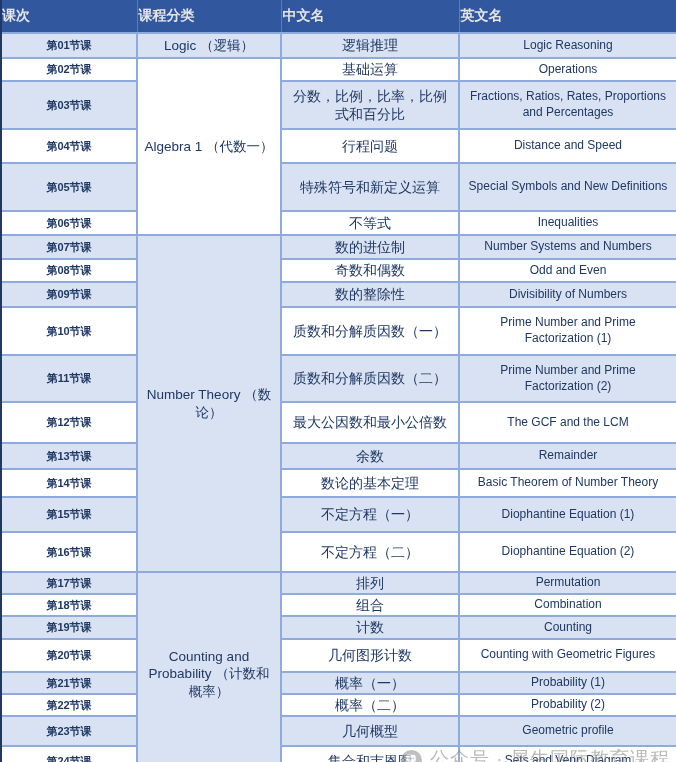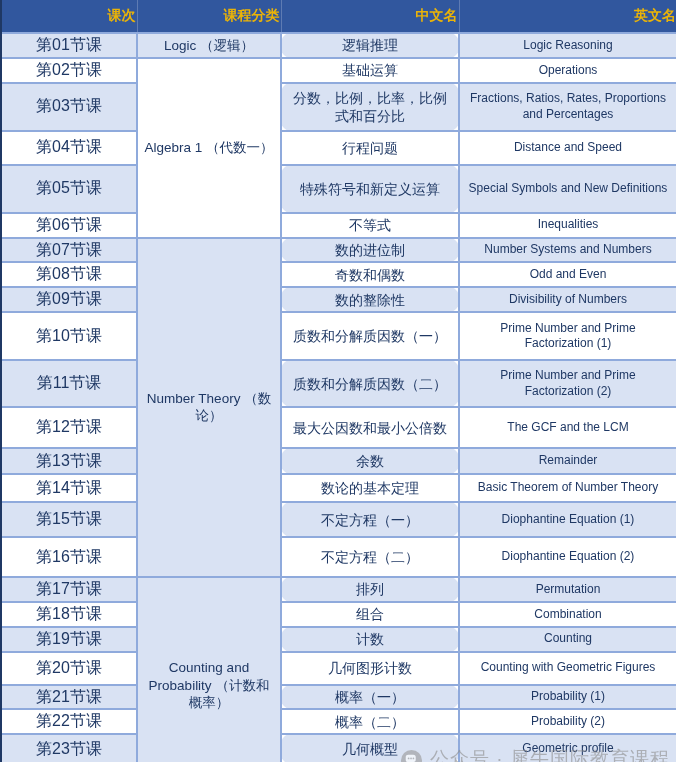--- a/index.html
+++ b/index.html
@@ -18,11 +18,11 @@
   }
   table.course-table th {
     background: #31579E;
-    color: #eab308;
+    color: #e5e5e5;
     font-size: 14px;
     font-weight: bold;
     height: 30px;
-    text-align: right;
+    text-align: left;
     vertical-align: middle;
     border: none;
     border-bottom: 2px solid #8FAADC;

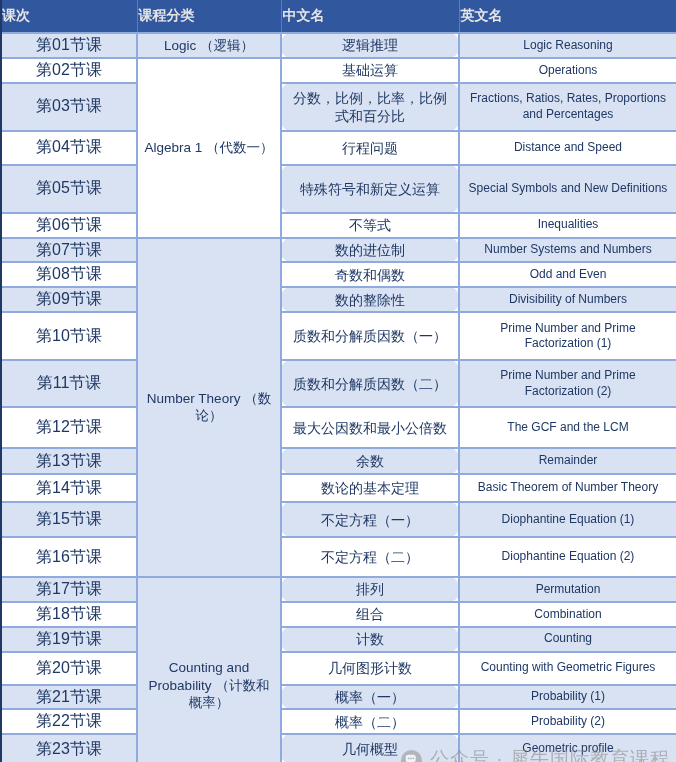--- a/index.html
+++ b/index.html
@@ -37,7 +37,7 @@
     color: #1F3864;
     overflow: hidden;
   }
-  td.lesson { font-weight: normal; font-size: 16px; color: #1b2a4a; }
+  td.lesson { font-weight: bold; font-size: 11px; color: #1b2a4a; }
   td.cat    { font-size: 13.5px; }
   td.cn     { font-size: 14px; border-radius: 10px; }
   td.en     { font-size: 12px; }

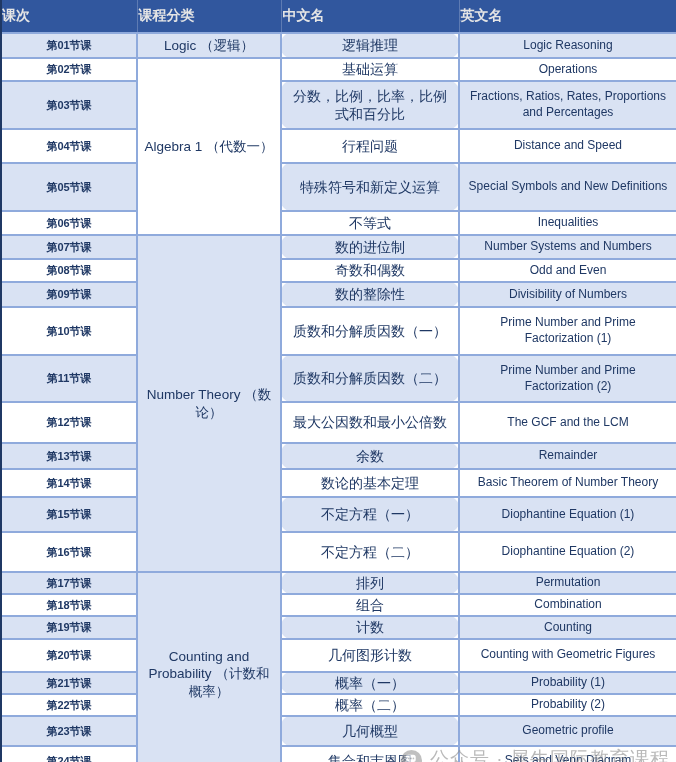--- a/index.html
+++ b/index.html
@@ -39,7 +39,7 @@
   }
   td.lesson { font-weight: bold; font-size: 11px; color: #1b2a4a; }
   td.cat    { font-size: 13.5px; }
-  td.cn     { font-size: 14px; border-radius: 10px; }
+  td.cn     { font-size: 14px; }
   td.en     { font-size: 12px; }
   .shaded { background: #D9E2F3; }
   .white  { background: #ffffff; }

